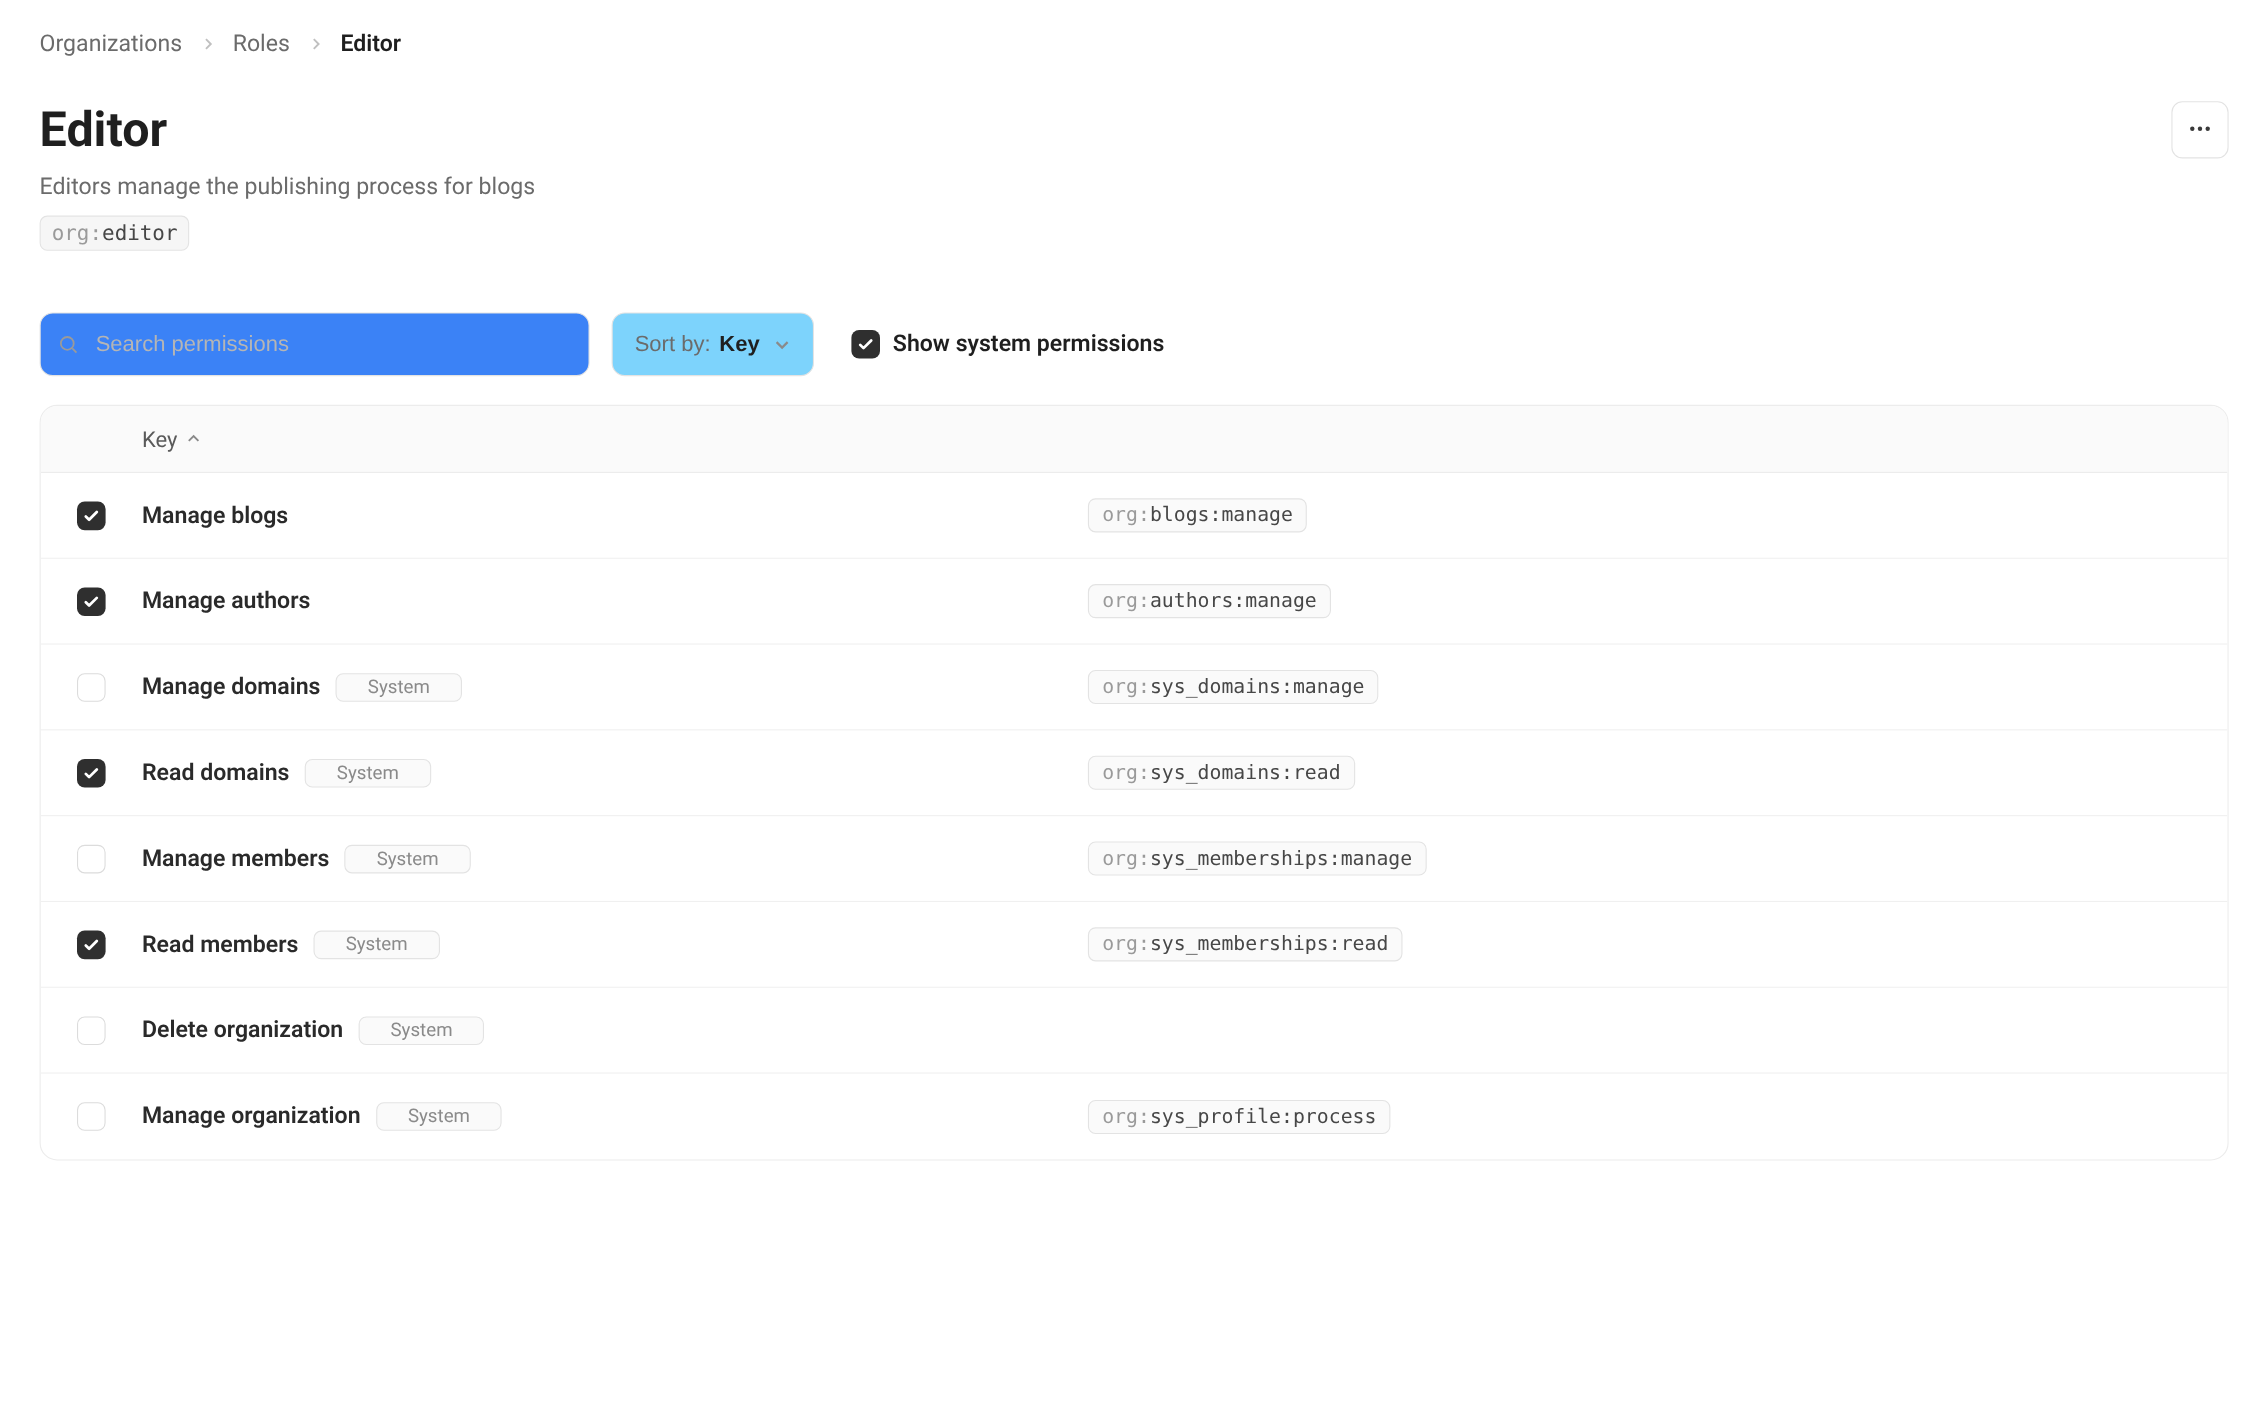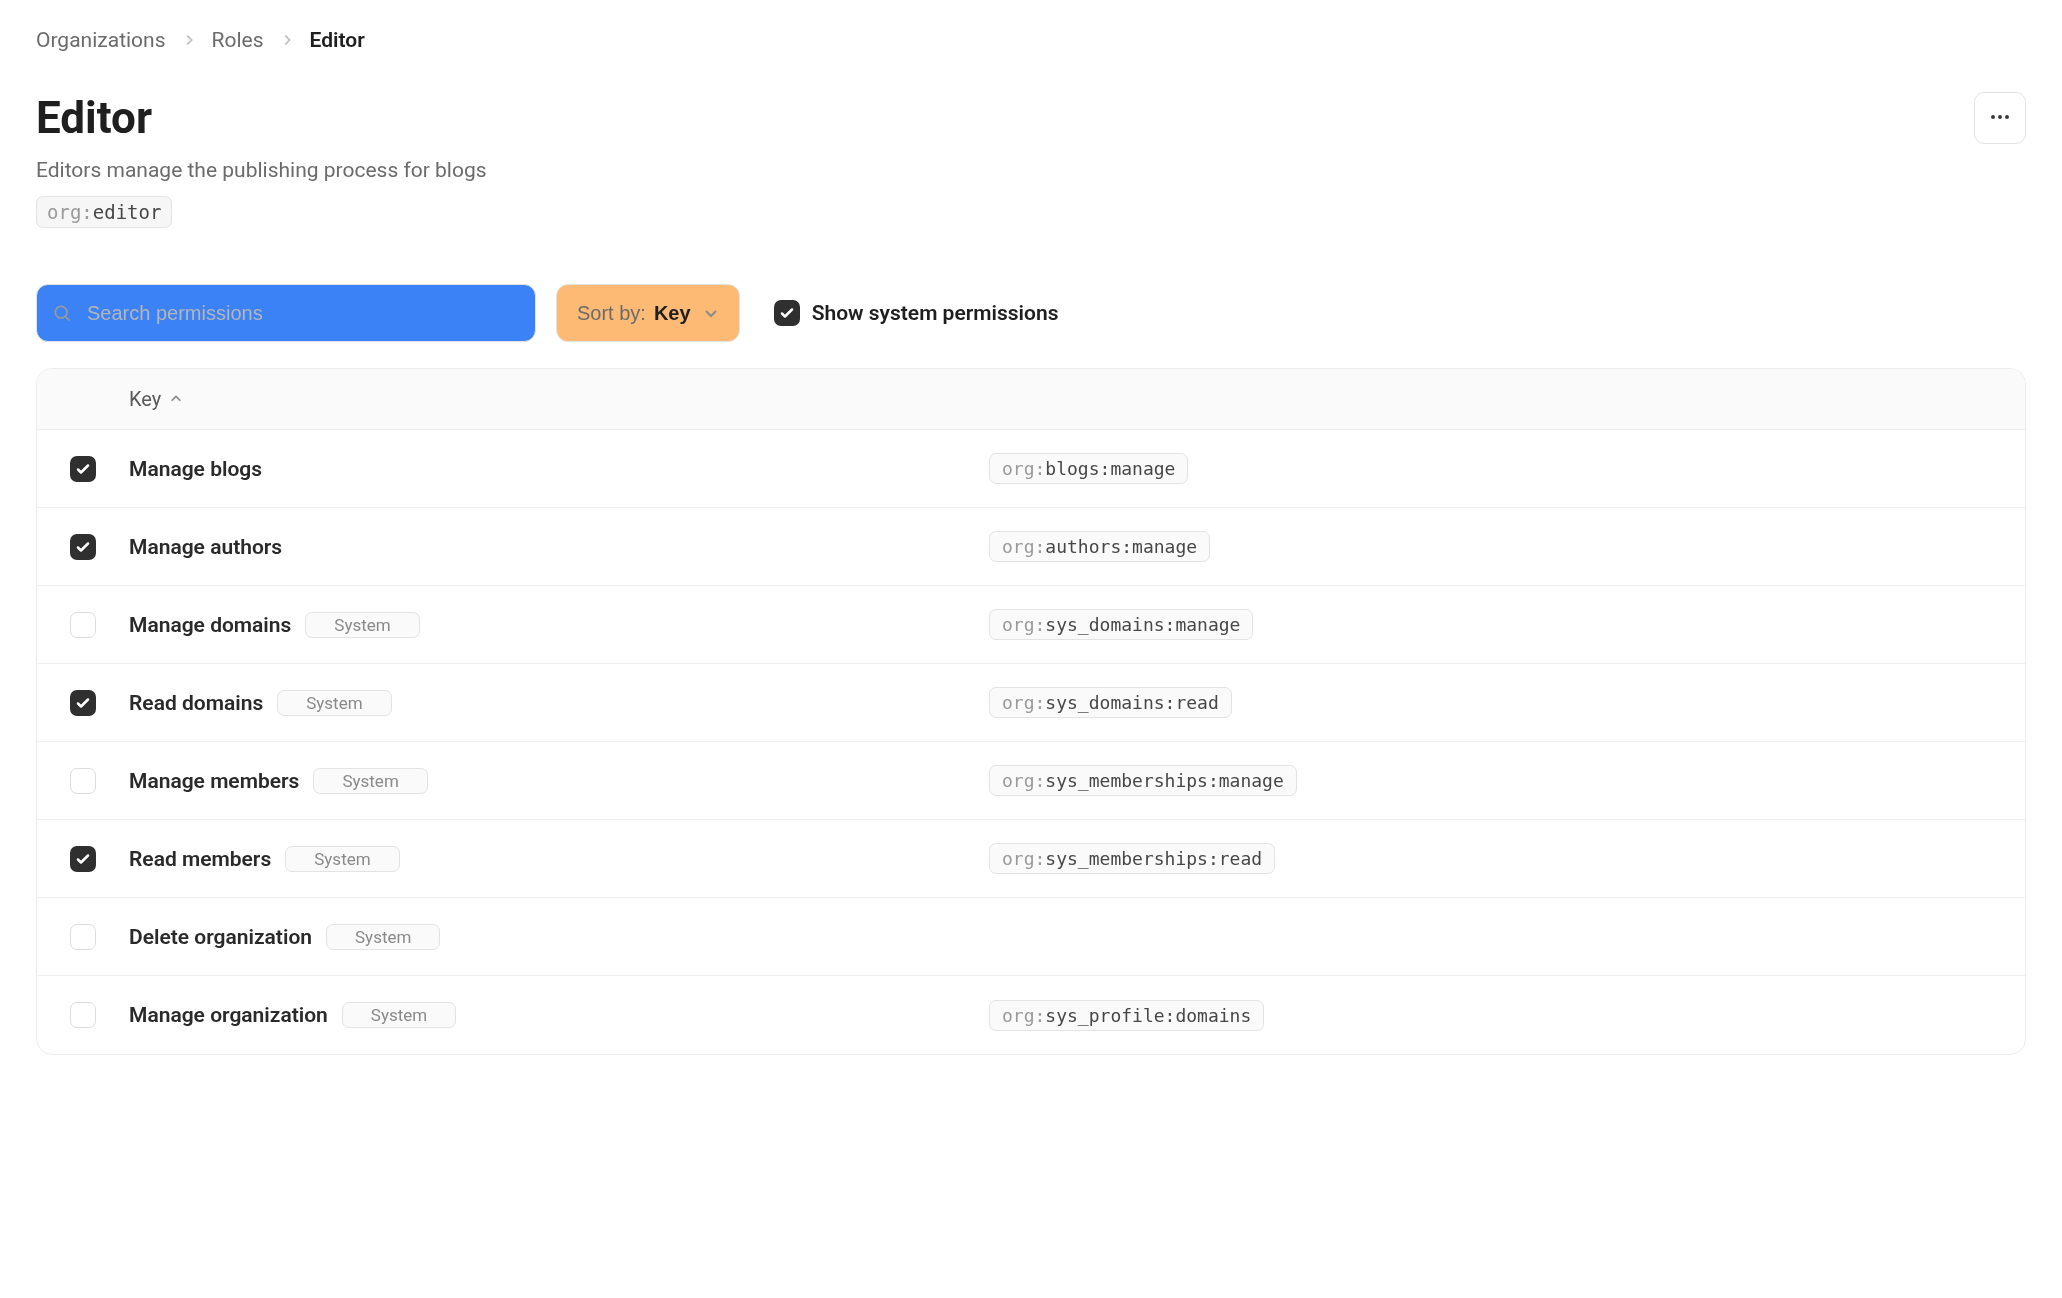--- a/index.html
+++ b/index.html
@@ -112,7 +112,7 @@
     align-items:center;
     gap:8px;
     cursor:pointer;
-    background:#fdba74;
+    background:#7dd3fc;
     font-size: 20px;
   }
   .sort-btn .lbl { color:#6b6b6b; }

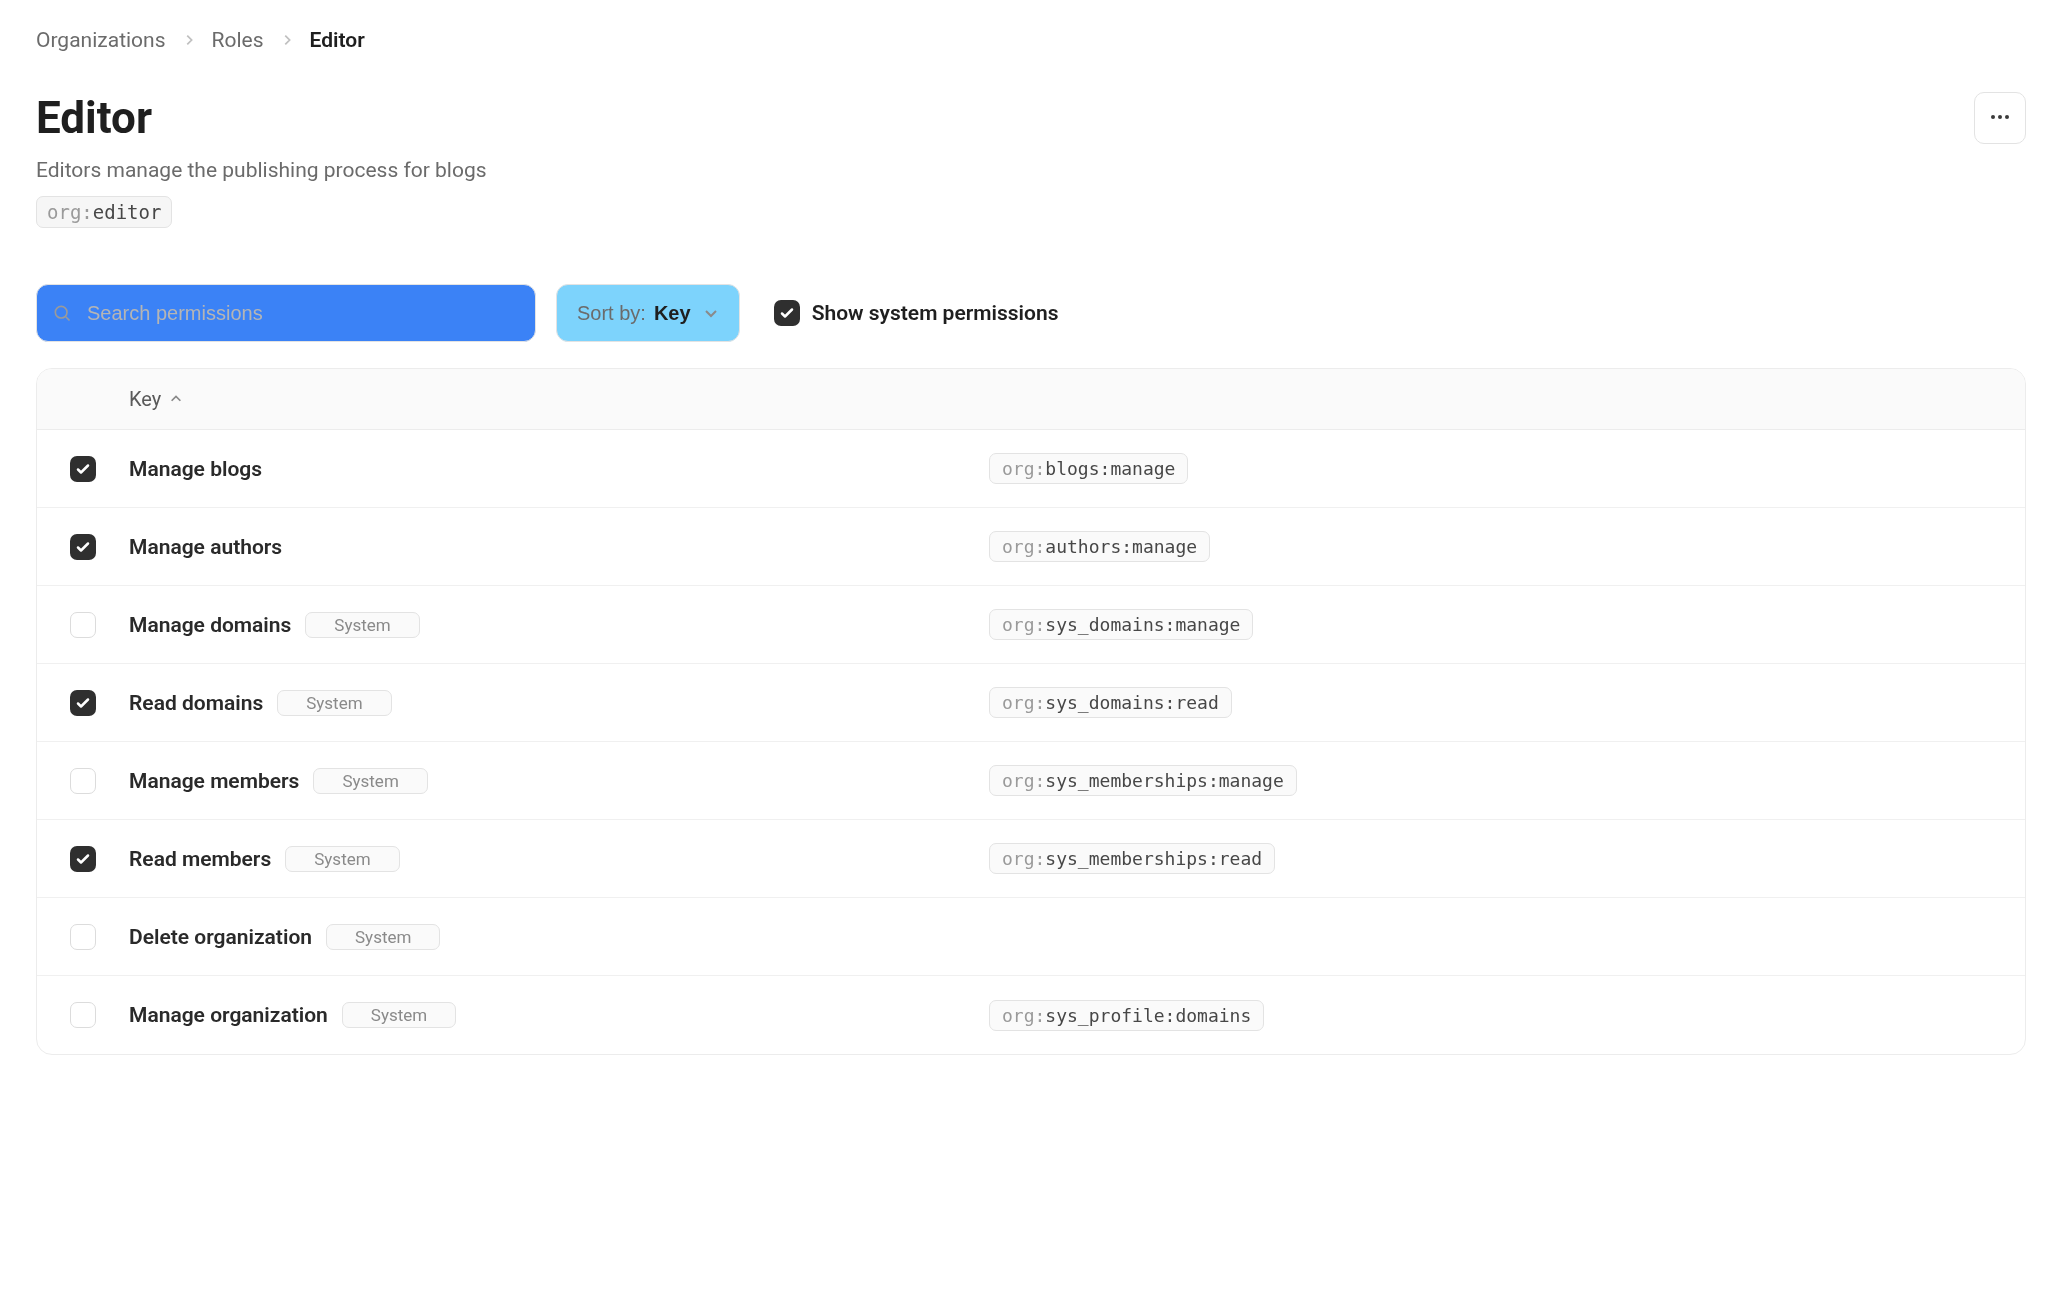--- a/index.html
+++ b/index.html
@@ -396,7 +396,7 @@
             <span class="sys-badge">System</span>
           </div>
         </div>
-        <div class="col-key"><span class="key-badge"><span class="prefix">org:</span><span>sys_profile:domains</span></span></div>
+        <div class="col-key"><span class="key-badge"><span class="prefix">org:</span><span>sys_profile:process</span></span></div>
       </div>
     </div>
 </div>

